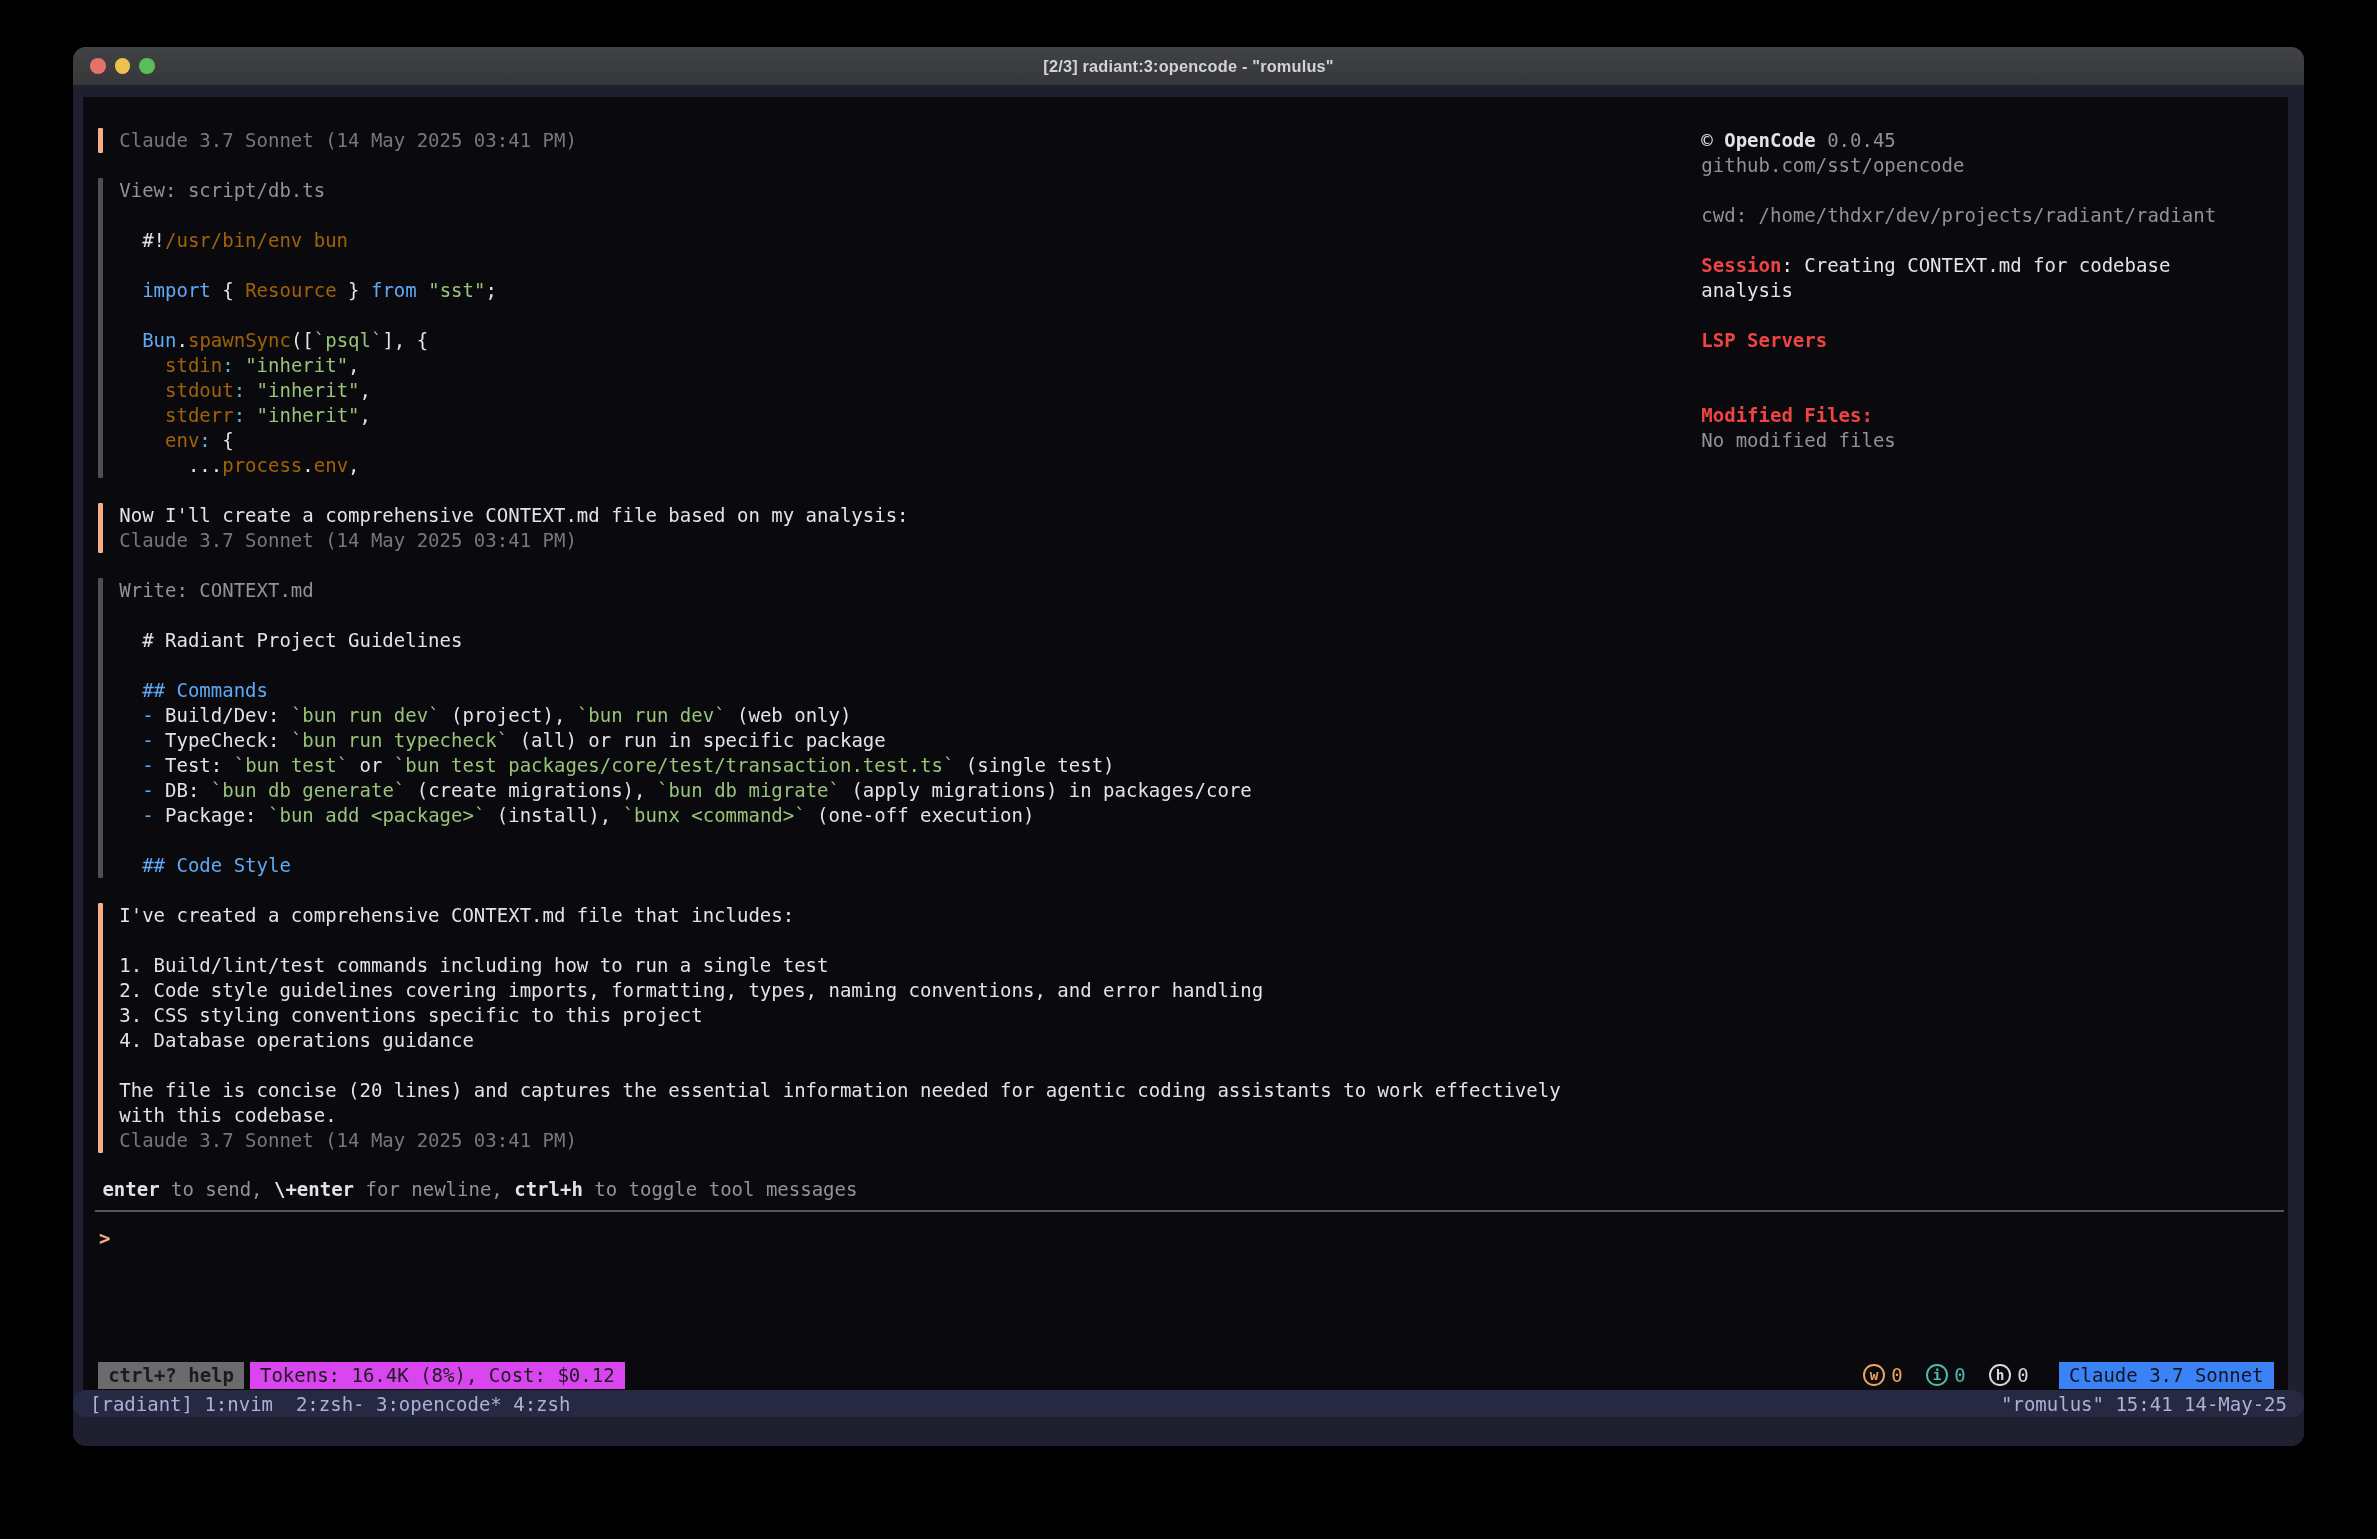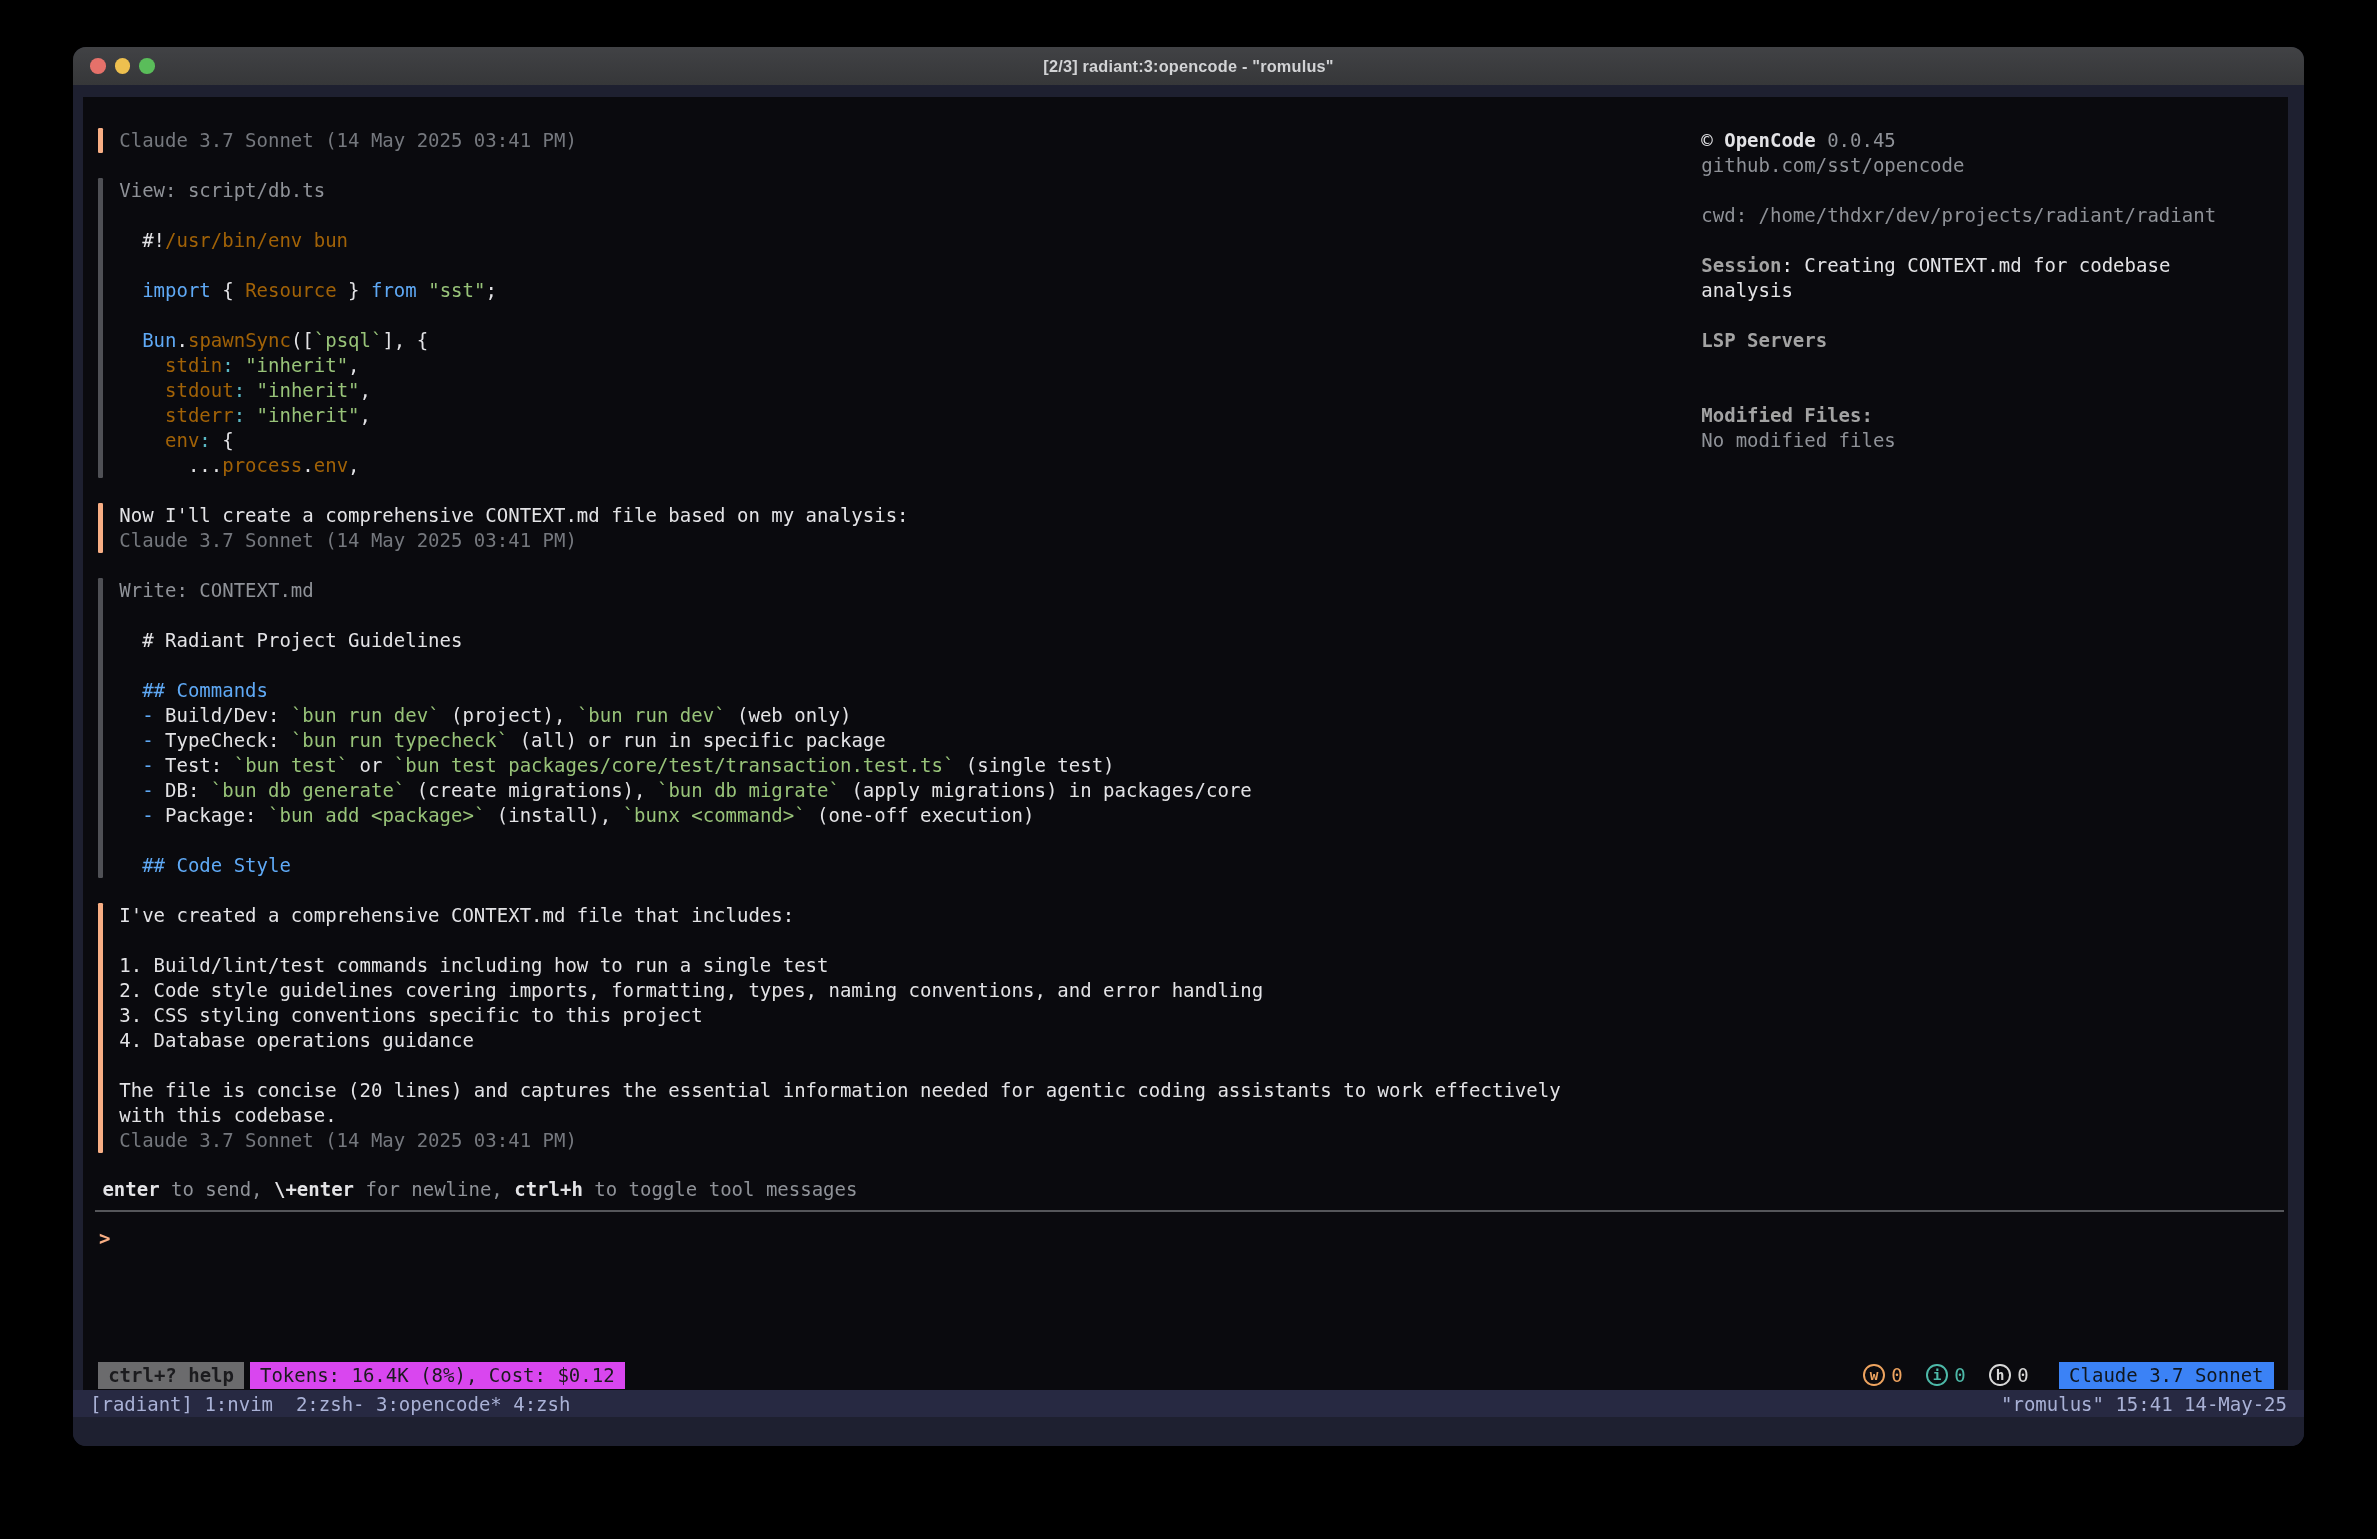--- a/index.html
+++ b/index.html
@@ -51,7 +51,7 @@
   .r  { color:#a16207; }
   .gr { color:#98c379; }
   .c  { color:#5ab8c4; }
-  .p  { color:#a3a3a3; }
+  .p  { color:#ef4444; }
   .bd { font-weight:bold; }
 
   .help-row { padding-left:19px; margin-top:23.5px; white-space:pre; }

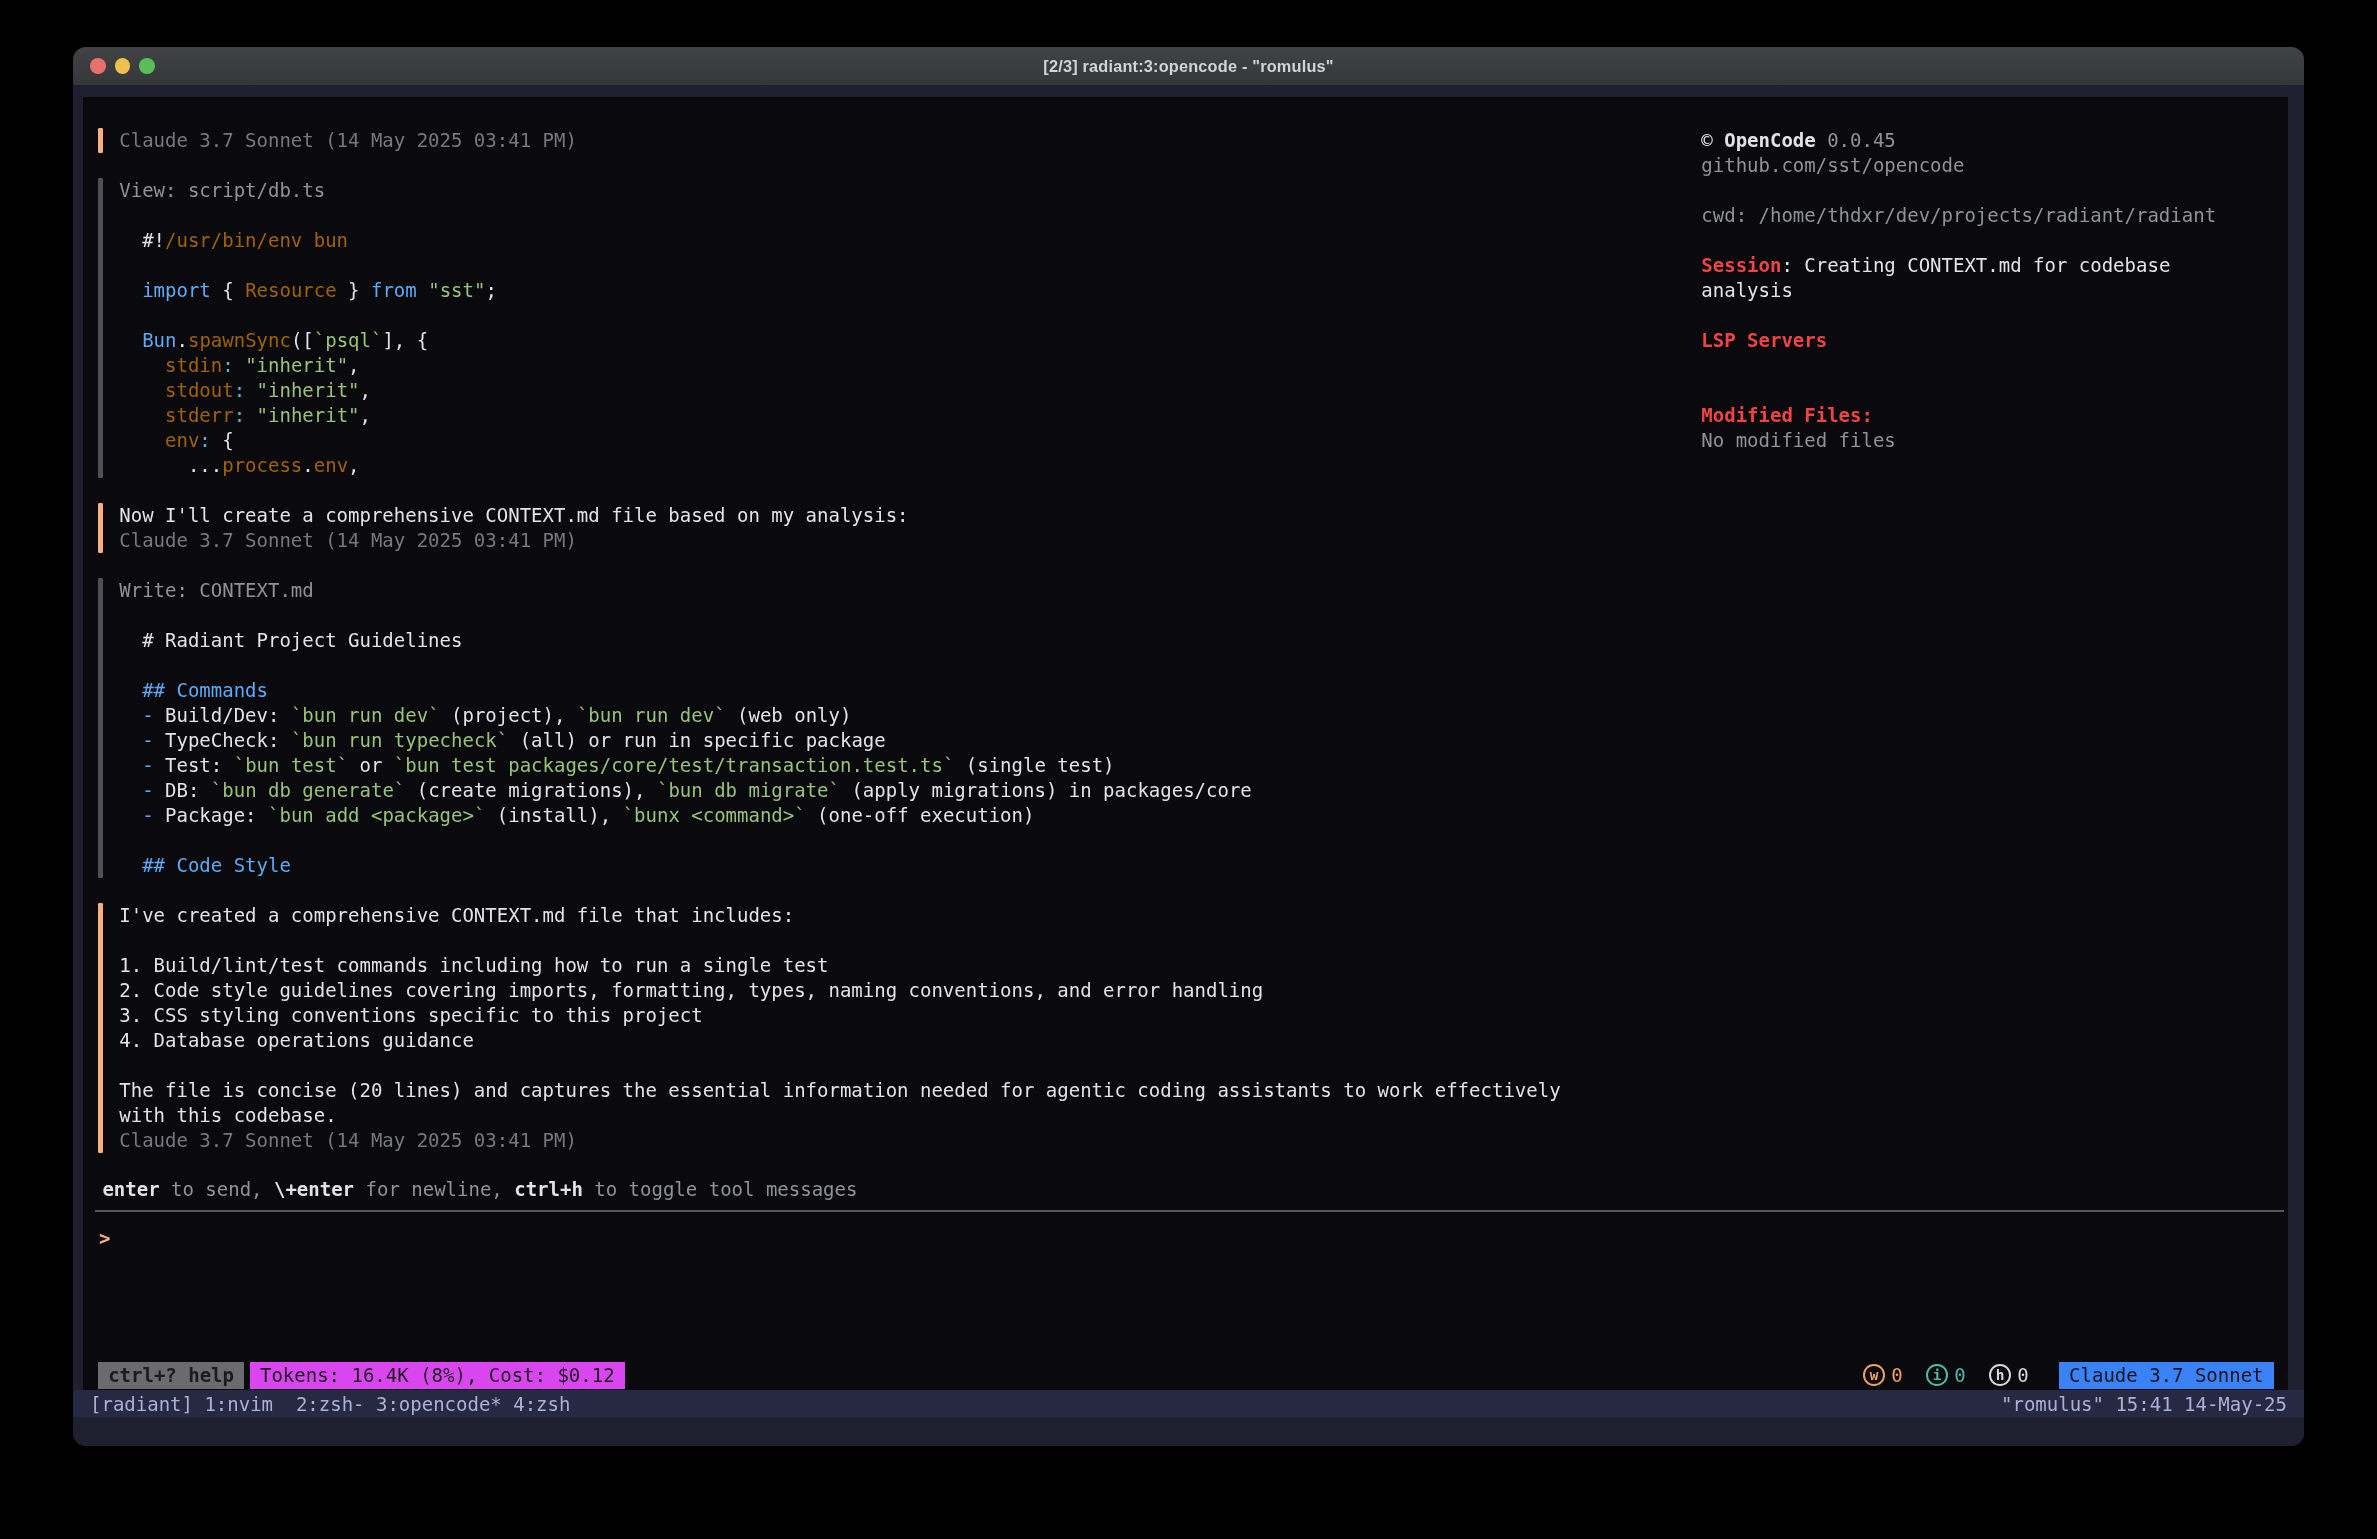--- a/index.html
+++ b/index.html
@@ -83,7 +83,7 @@
     position:absolute; left:0; right:0; bottom:29px; height:27px;
     background:#272942; color:#a9b1d6;
     display:flex; align-items:center; justify-content:space-between;
-    padding:0 17px; font-size:19px; white-space:pre;
+    padding:0 17px; font-size:19px; white-space:pre;border-radius:12px;
   }
 </style>
 </head>

